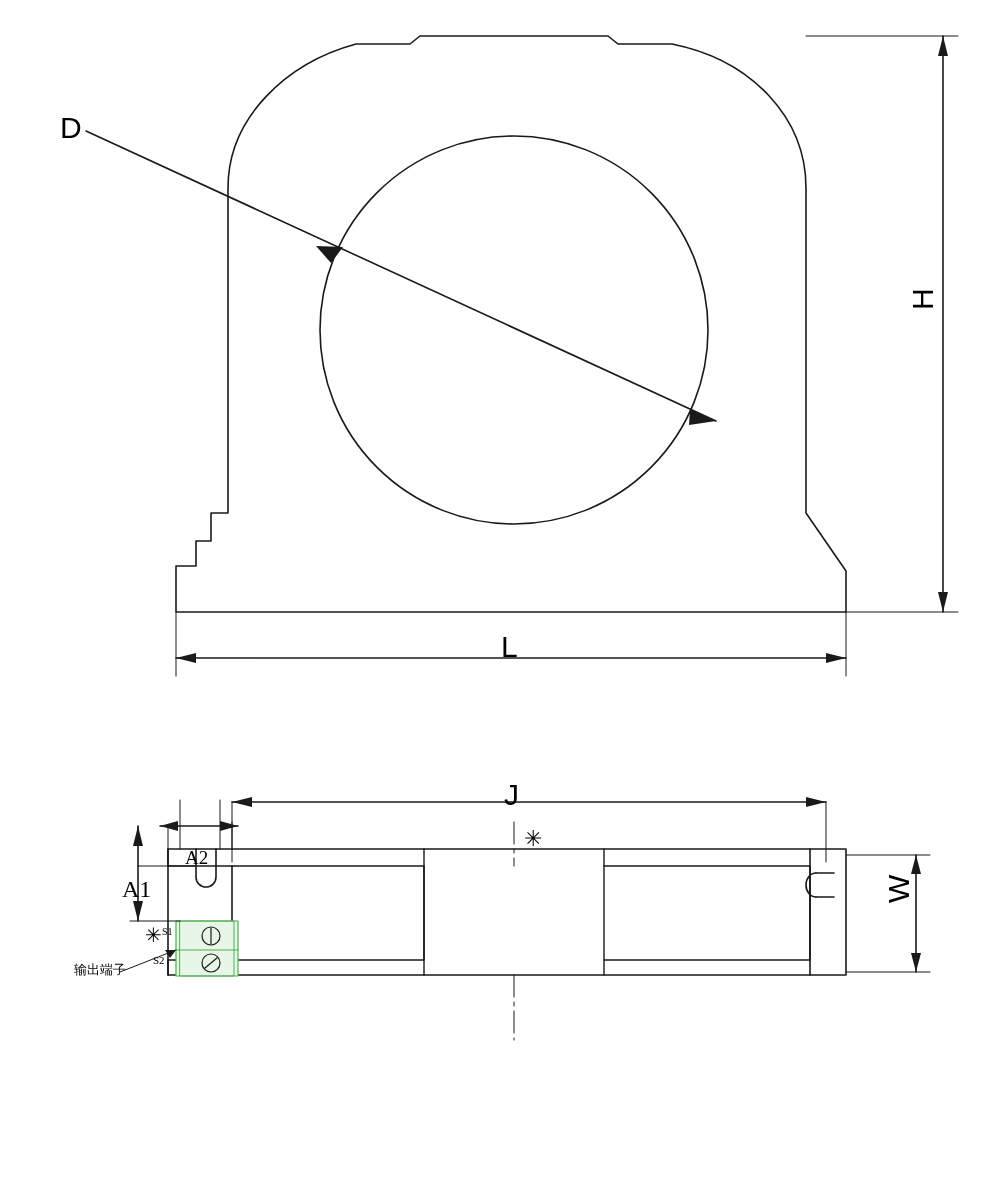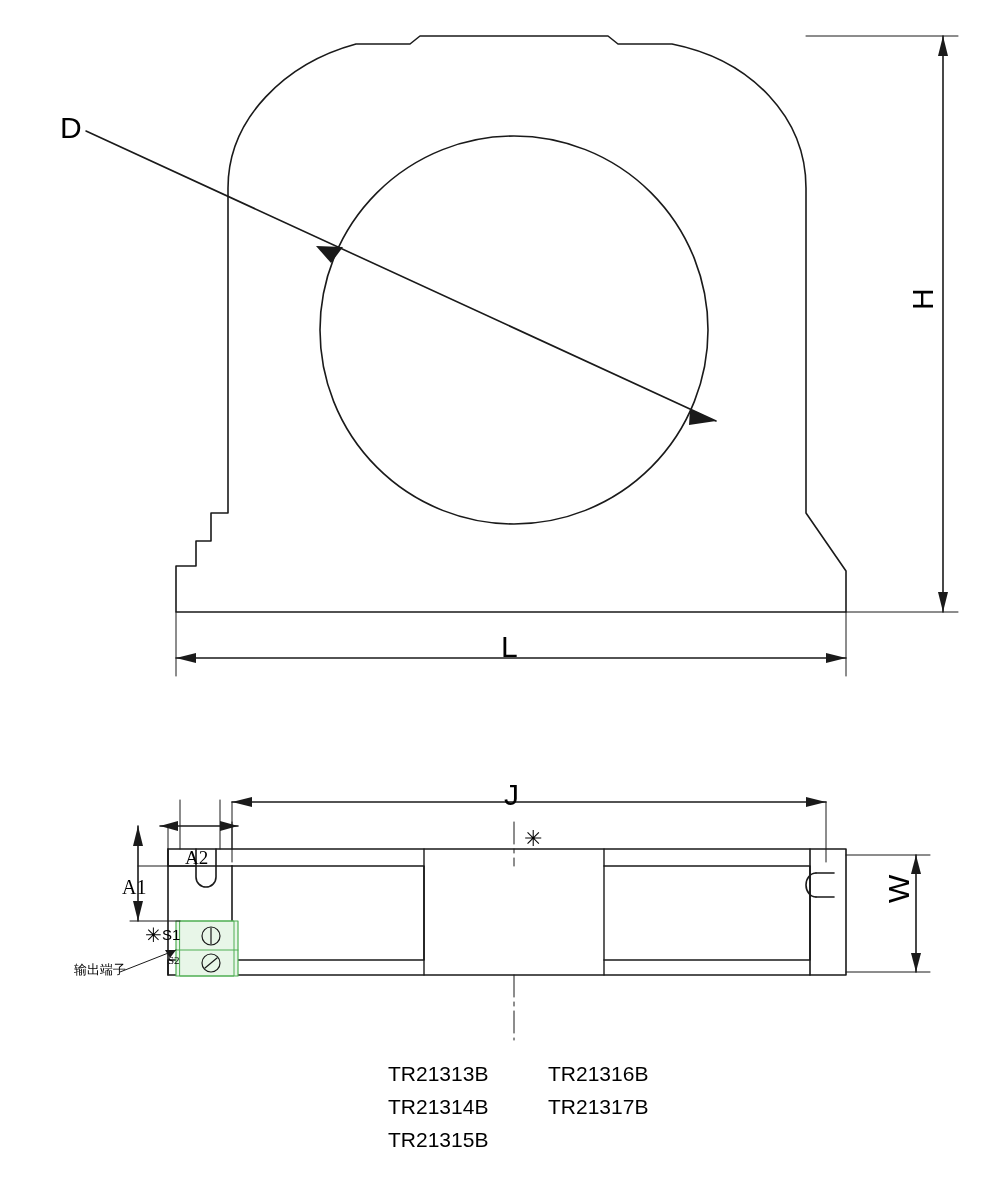--- a/index.html
+++ b/index.html
@@ -37,7 +37,7 @@
   .lbl-L  { left: 501px; top: 632px; font-size: 30px; }
   .lbl-J  { left: 504px; top: 780px; font-size: 30px; }
   .lbl-W  { left: 884px; top: 903px; font-size: 30px; transform: rotate(-90deg); transform-origin: left top; }
-  .lbl-A1 { left: 122px; top: 877px; font-size: 20px; font-family: "Liberation Serif", serif; }
+  .lbl-A1 { left: 122px; top: 877px; font-size: 24px; font-family: "Liberation Serif", serif; }
   .lbl-A2 { left: 185px; top: 848px; font-size: 19px; font-family: "Liberation Serif", serif; }
   .lbl-ast1 { left: 524px; top: 828px; font-size: 22px; }
   .lbl-ast2 { left: 145px; top: 925px; font-size: 20px; }

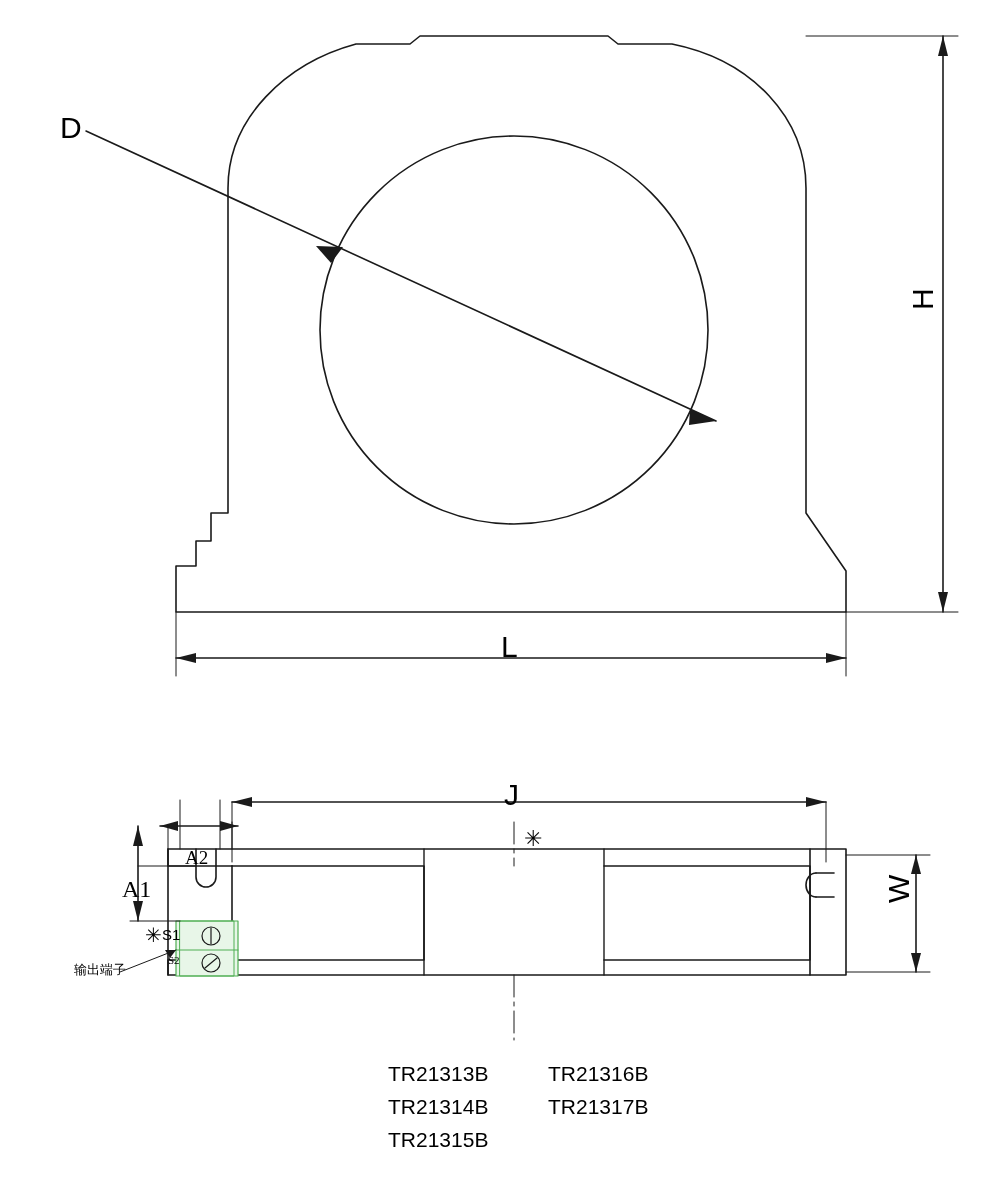--- a/index.html
+++ b/index.html
@@ -41,7 +41,7 @@
   .lbl-A2 { left: 185px; top: 848px; font-size: 19px; font-family: "Liberation Serif", serif; }
   .lbl-ast1 { left: 524px; top: 828px; font-size: 22px; }
   .lbl-ast2 { left: 145px; top: 925px; font-size: 20px; }
-  .lbl-s1 { left: 162px; top: 927px; font-size: 15px; font-family: Liberation Sans, sans-serif; }
+  .lbl-s1 { left: 162px; top: 927px; font-size: 10px; font-family: Liberation Serif, serif; }
   .lbl-s2 { left: 168px; top: 955px; font-size: 11px; font-family: "Liberation Serif", serif; }
   .lbl-cn { left: 74px;  top: 963px; font-size: 13px; font-family: "DejaVu Sans", sans-serif; }
 

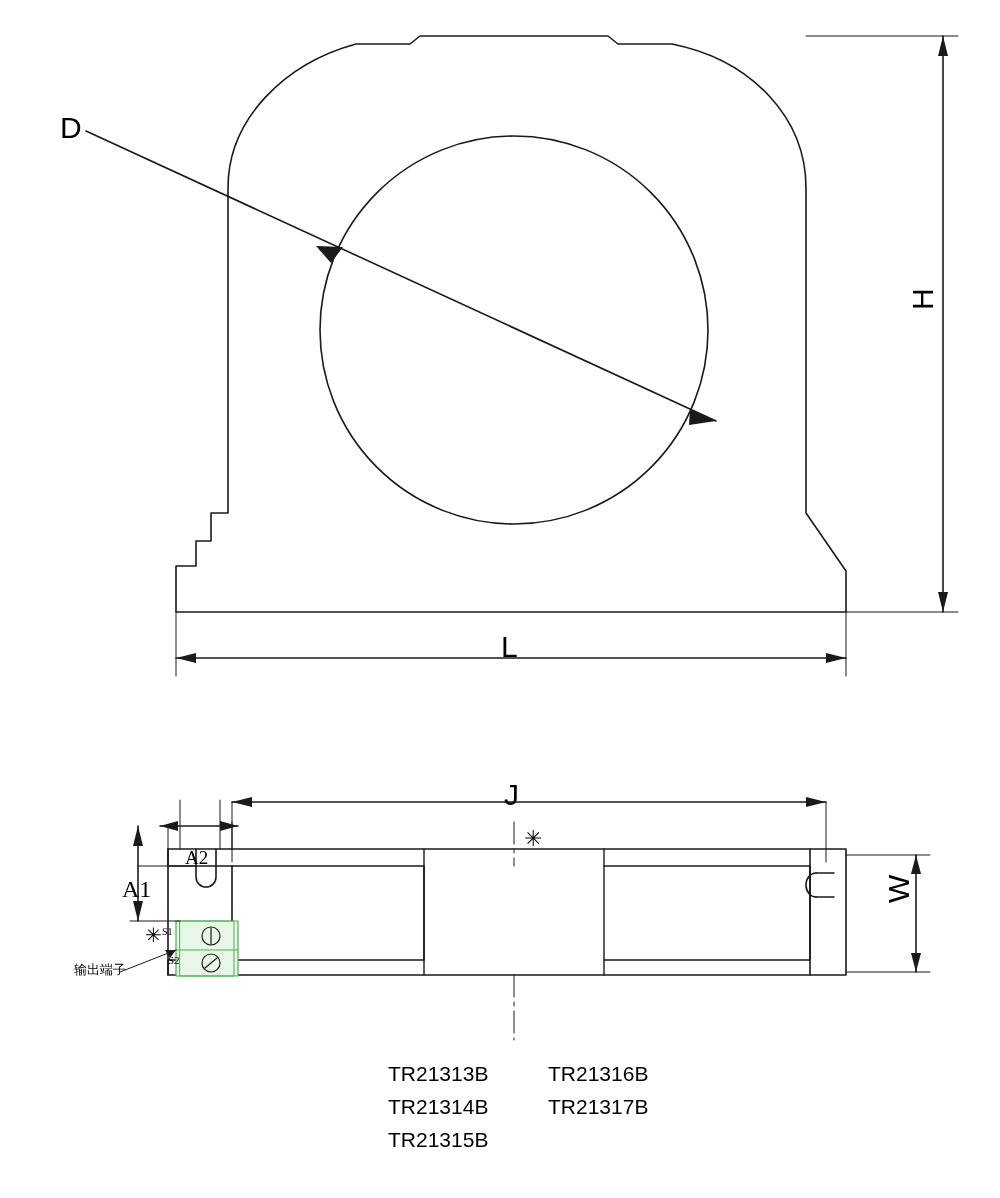--- a/index.html
+++ b/index.html
@@ -42,7 +42,7 @@
   .lbl-ast1 { left: 524px; top: 828px; font-size: 22px; }
   .lbl-ast2 { left: 145px; top: 925px; font-size: 20px; }
   .lbl-s1 { left: 162px; top: 927px; font-size: 10px; font-family: Liberation Serif, serif; }
-  .lbl-s2 { left: 168px; top: 955px; font-size: 11px; font-family: "Liberation Serif", serif; }
+  .lbl-s2 { left: 153px; top: 955px; font-size: 11px; font-family: "Liberation Serif", serif; }
   .lbl-cn { left: 74px;  top: 963px; font-size: 13px; font-family: "DejaVu Sans", sans-serif; }
 
   .models {

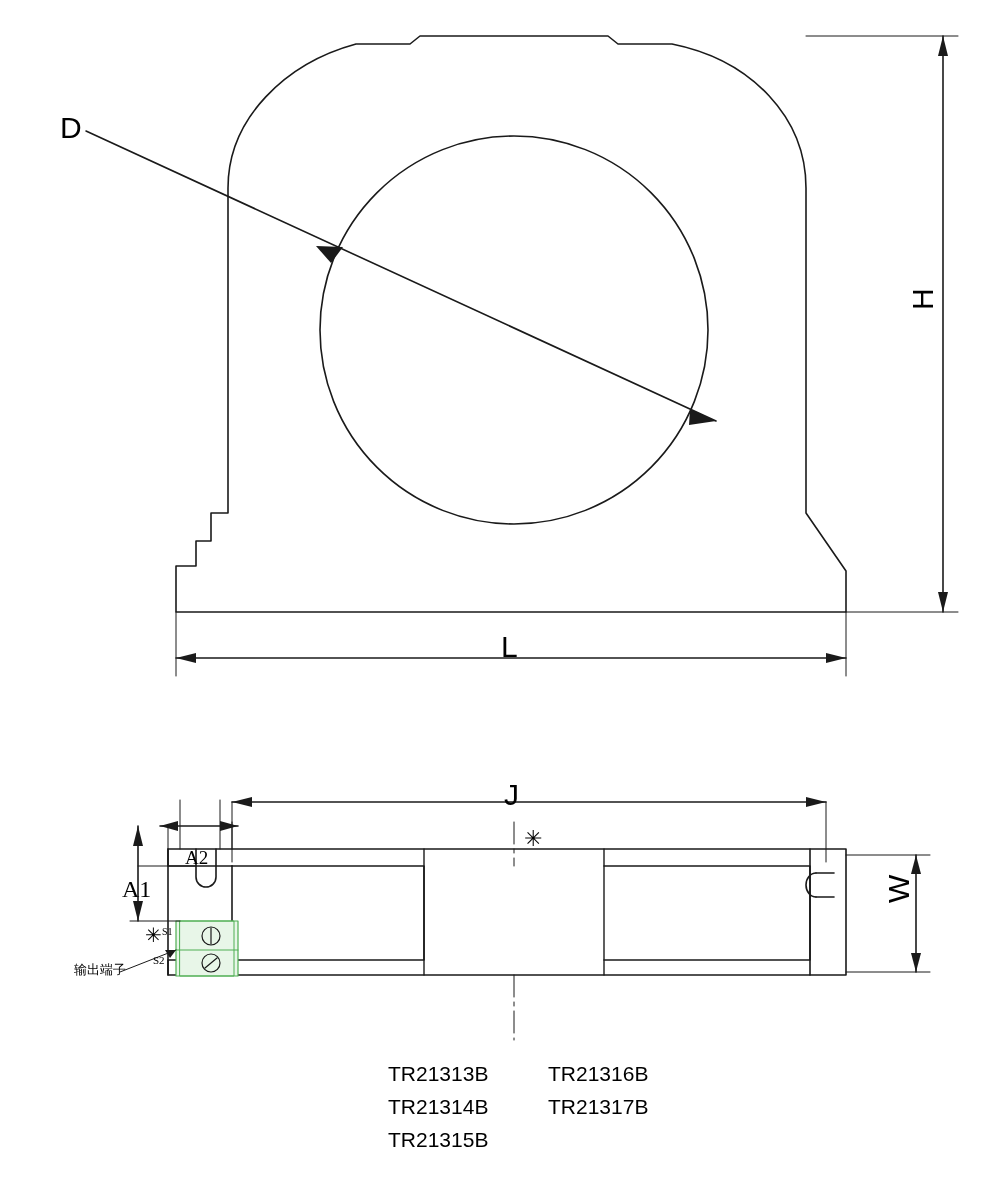--- a/index.html
+++ b/index.html
@@ -206,20 +206,6 @@
   <div class="lbl lbl-s2">S2</div>
   <div class="lbl lbl-cn">输出端子</div>
 
-  <div class="models">
-    <div class="row">
-      <span class="cell">TR21313B</span>
-      <span class="cell">TR21316B</span>
-    </div>
-    <div class="row">
-      <span class="cell">TR21314B</span>
-      <span class="cell">TR21317B</span>
-    </div>
-    <div class="row">
-      <span class="cell">TR21315B</span>
-      <span class="cell"></span>
-    </div>
-  </div>
 
 </div>
 

